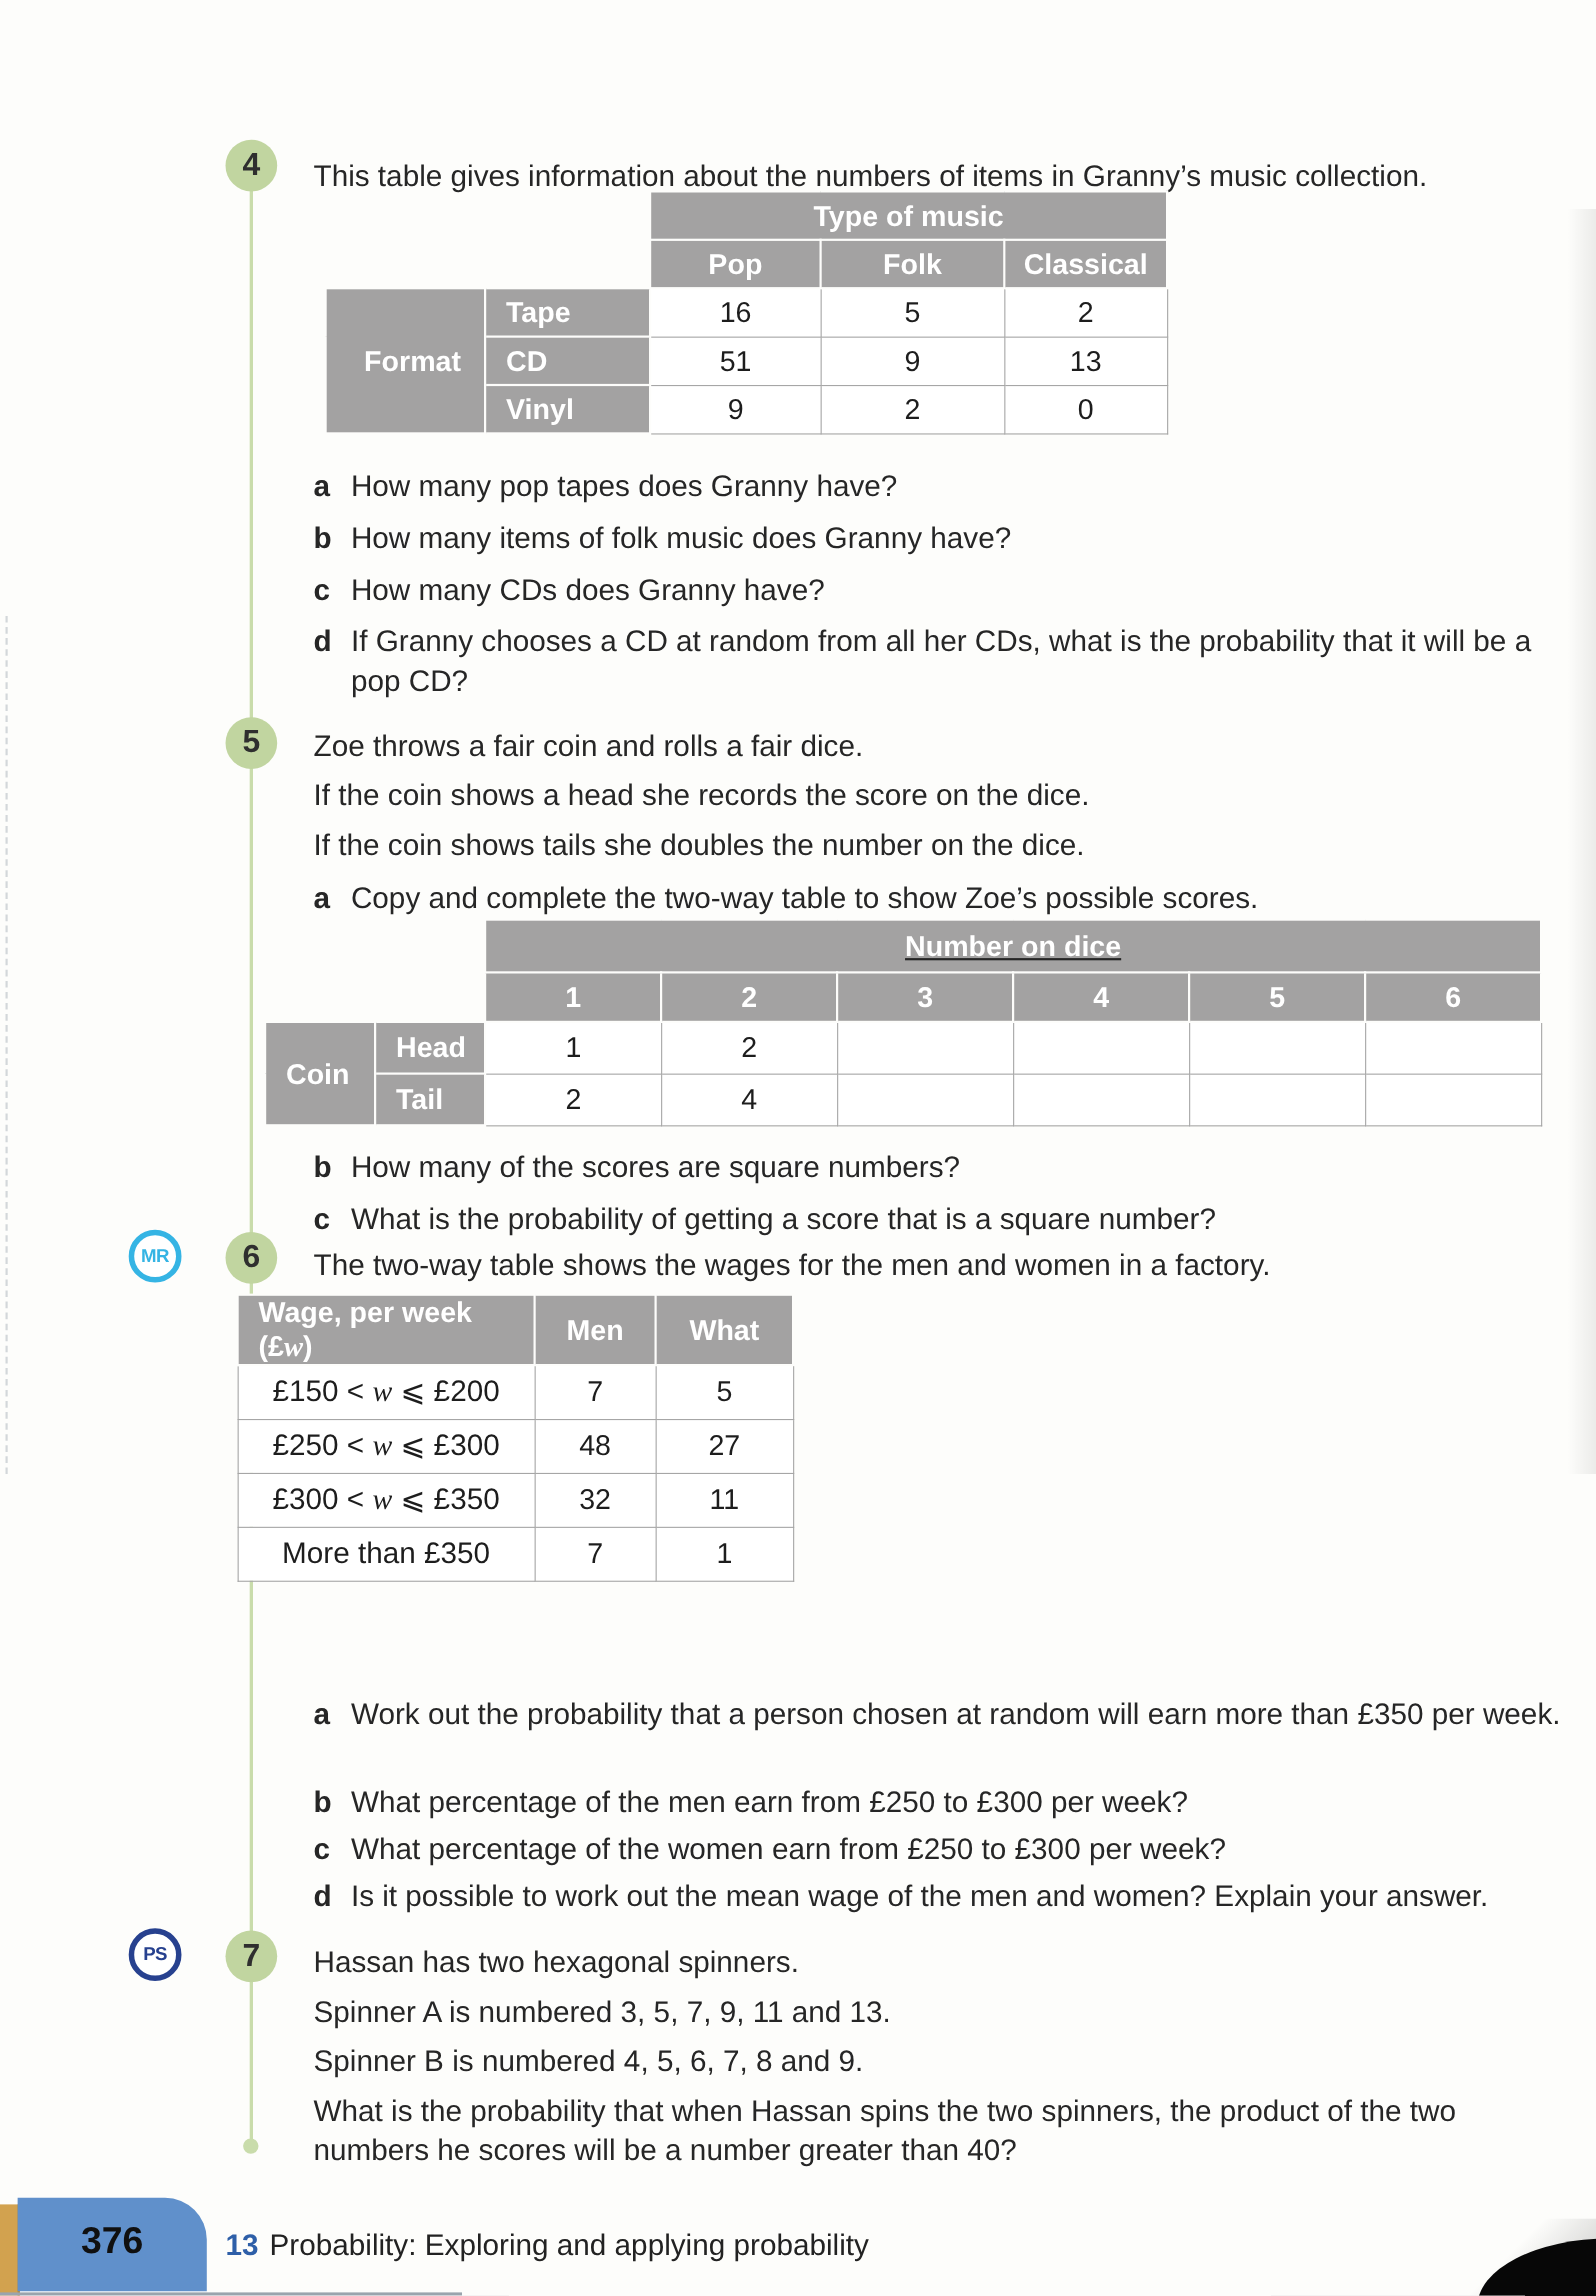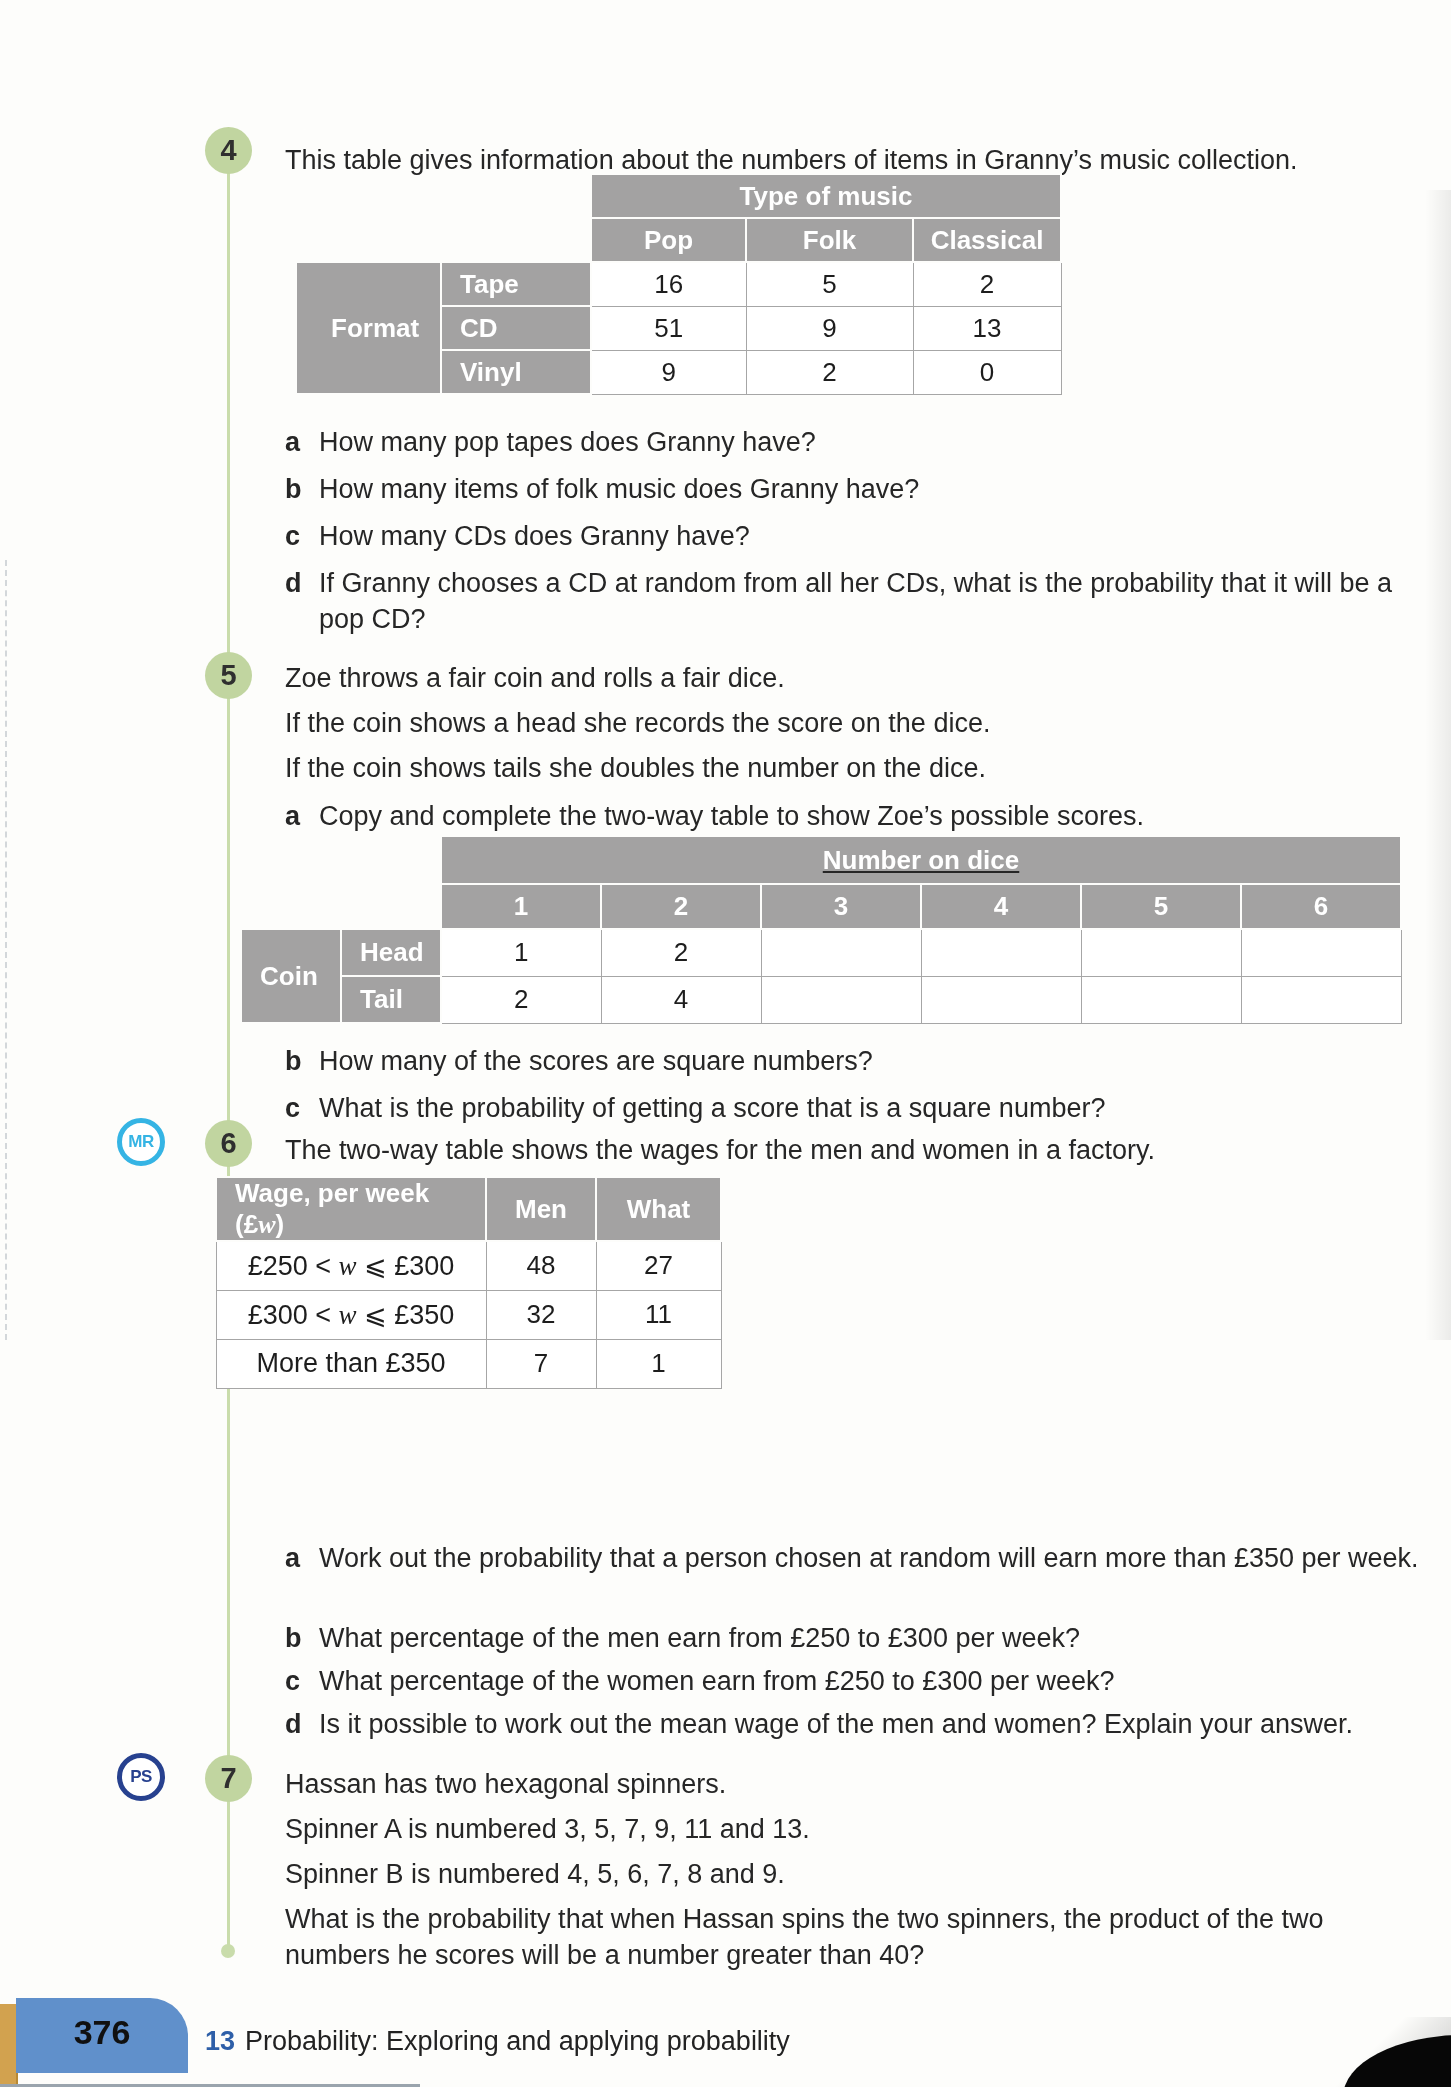--- a/index.html
+++ b/index.html
@@ -228,6 +228,11 @@
       <th>What</th>
     </tr>
     <tr class="r">
+      <td class="range"><span>£150 &lt; </span><i>w</i><span> ⩽ £200</span></td>
+      <td>7</td>
+      <td>5</td>
+    </tr>
+    <tr class="r">
       <td class="range"><span>£250 &lt; </span><i>w</i><span> ⩽ £300</span></td>
       <td>48</td>
       <td>27</td>

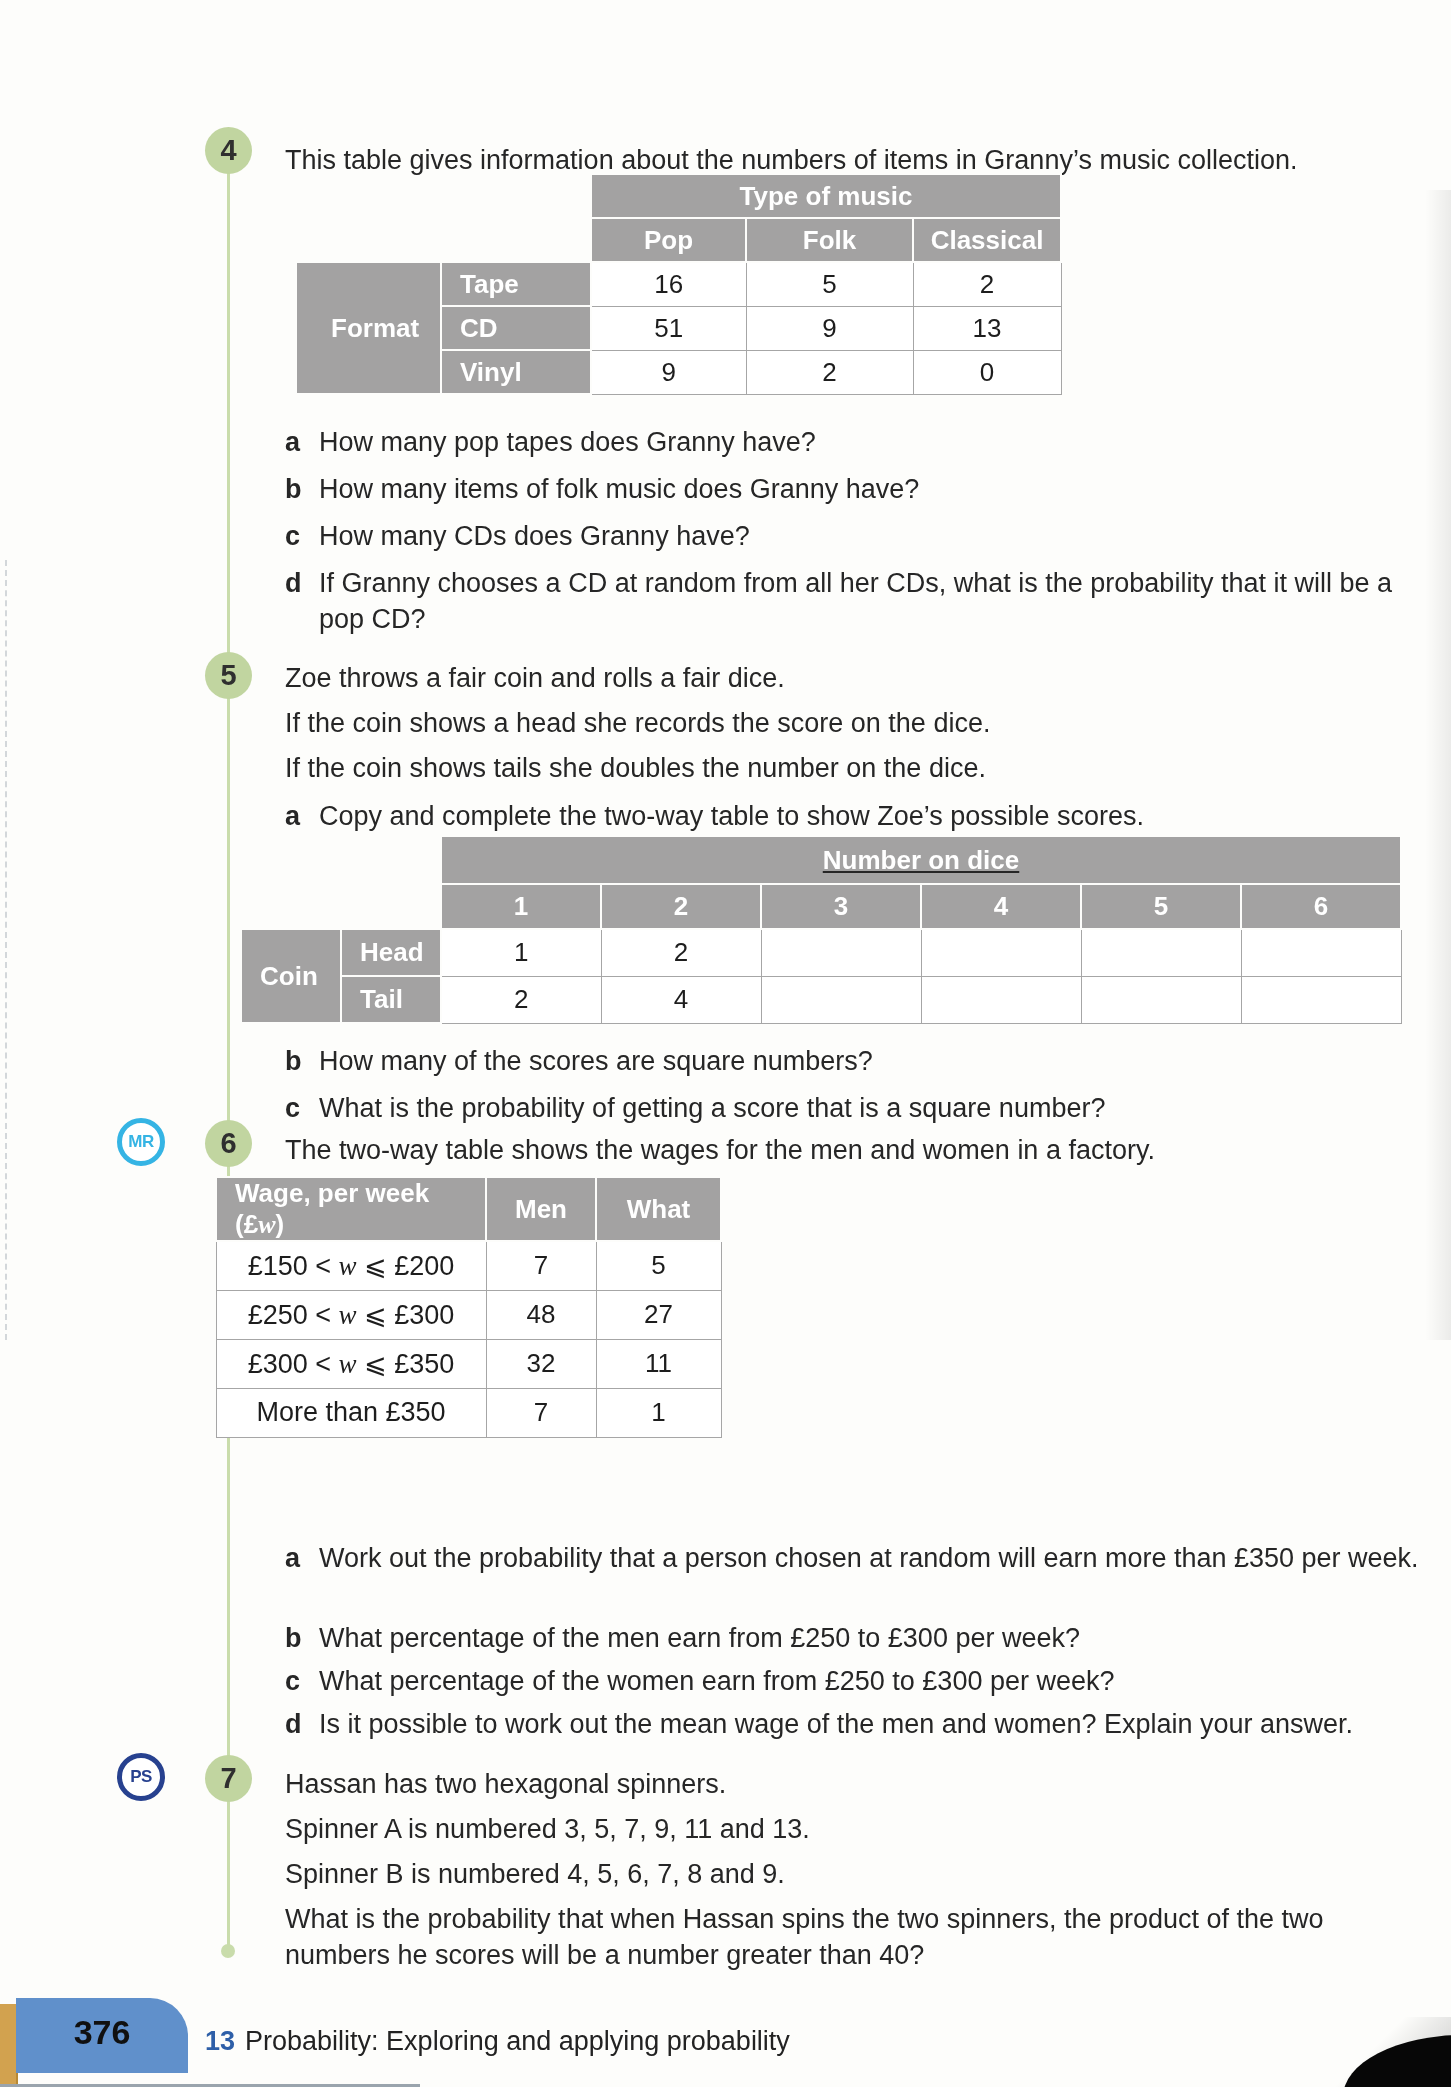--- a/index.html
+++ b/index.html
@@ -54,7 +54,7 @@
   
   .footer-tan{position:absolute;left:0;top:2004px;width:16px;height:83px;background:var(--footer-tan,#d2a24f);border-right:2px solid #b88934;}
   .footer-box{
-    position:absolute;left:16px;top:1998px;width:172px;height:75px;
+    position:absolute;left:16px;top:1998px;width:172px;height:85px;
     background:var(--footer-blue,#6090cb);border-top-right-radius:38px;
     display:flex;align-items:center;justify-content:center;
   }

